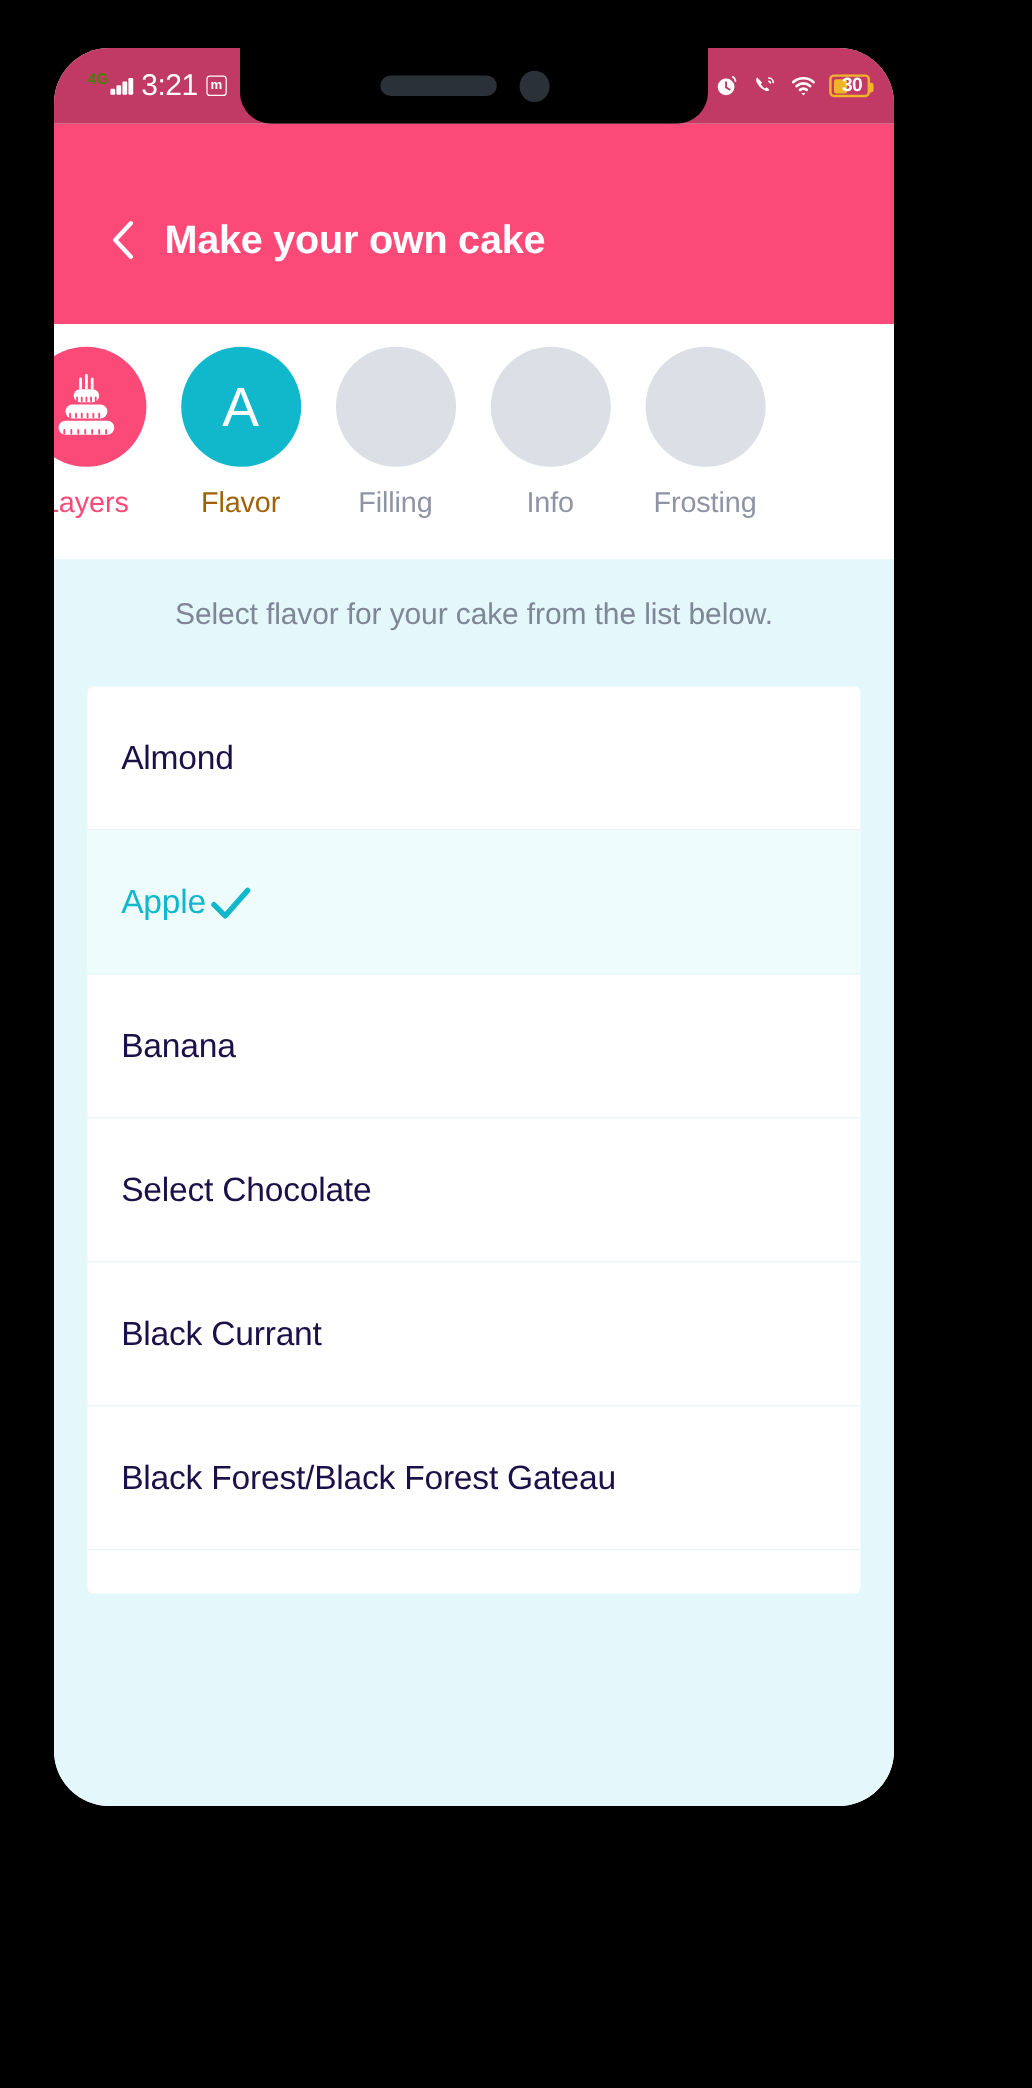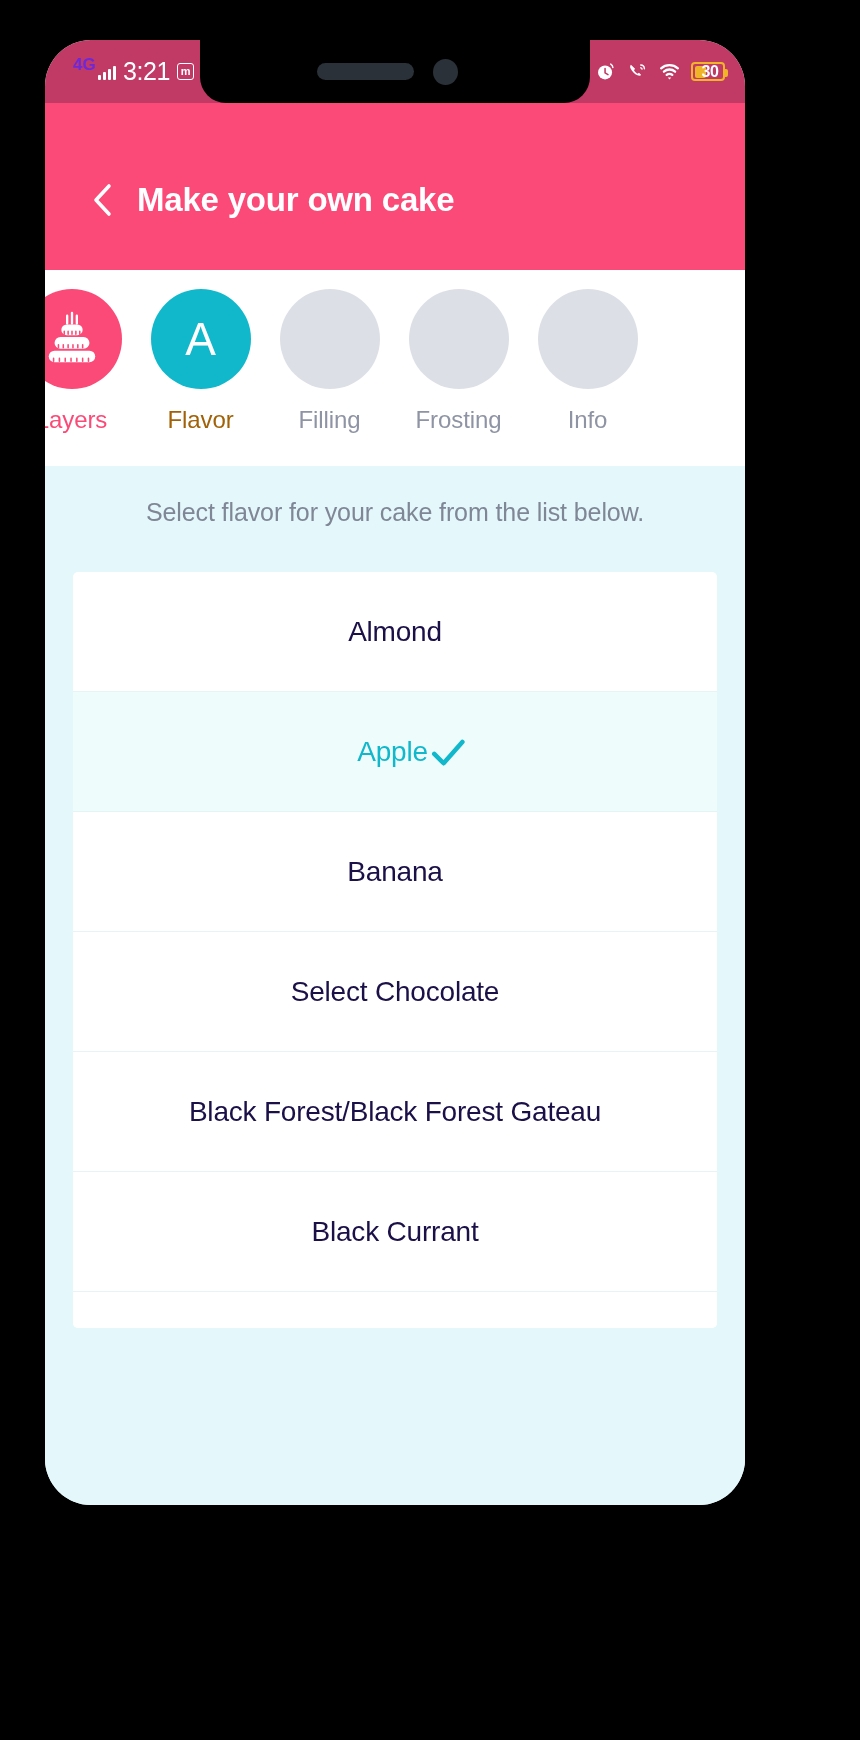--- a/index.html
+++ b/index.html
@@ -71,7 +71,7 @@
   }
   .net-group { display: flex; align-items: flex-end; gap: 2px; }
   .net-label {
-    color: #6d28d9; font-size: 17px; font-weight: bold;
+    color: #4d7c0f; font-size: 13px; font-weight: bold;
     line-height: 1; position: relative; top: -7px;
   }
   .bars { display: flex; align-items: flex-end; gap: 1.6px; }

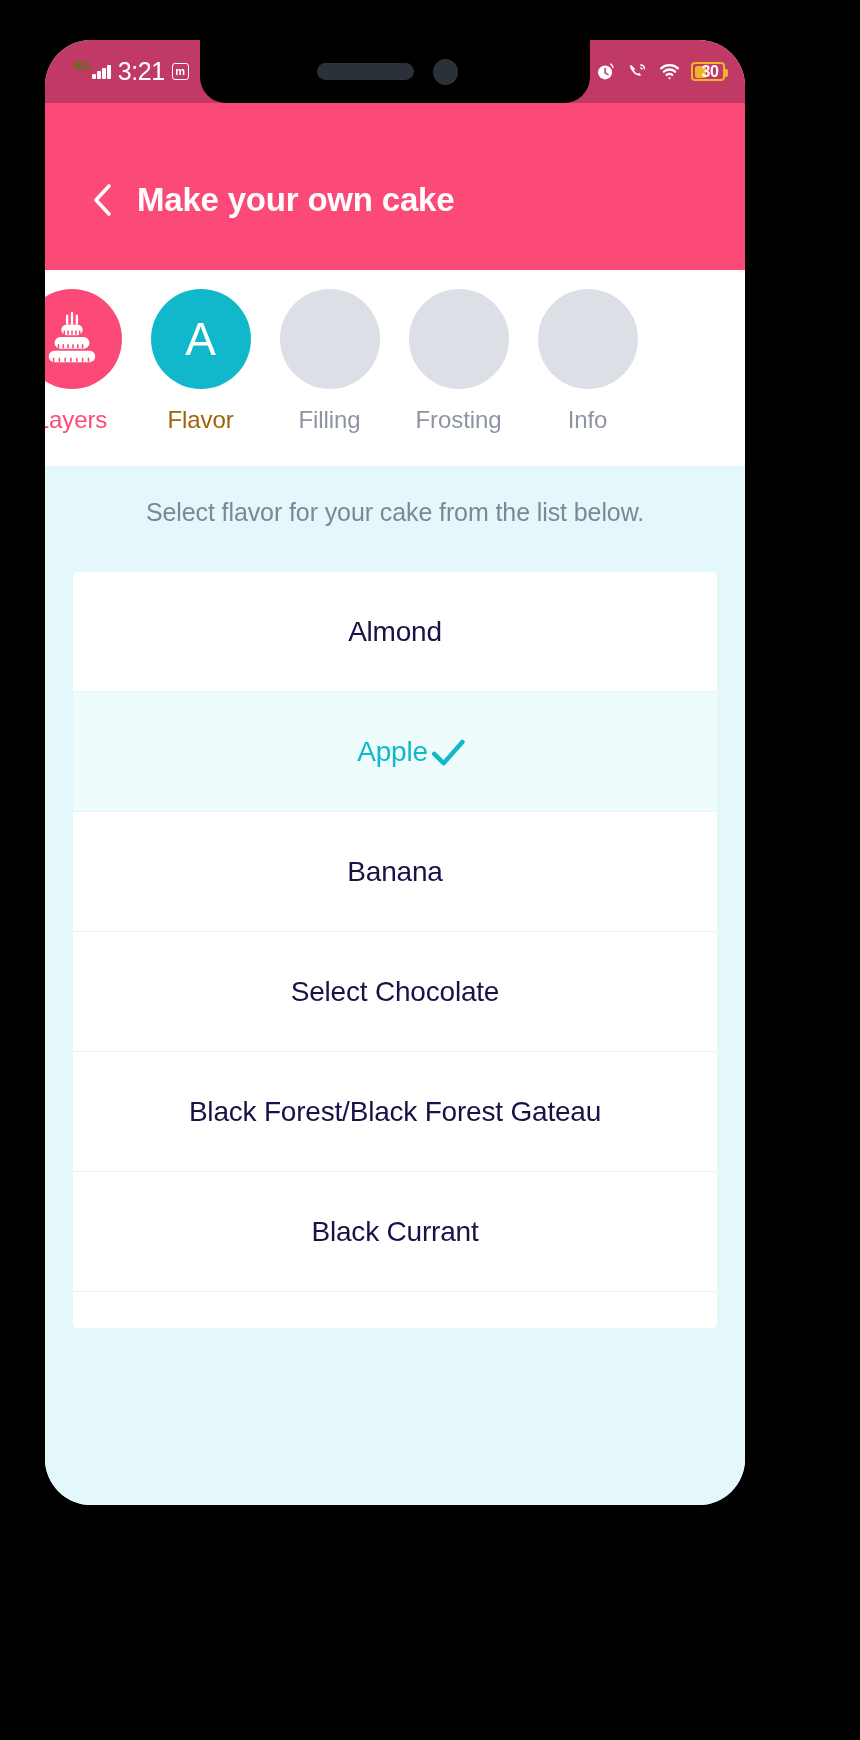--- a/index.html
+++ b/index.html
@@ -314,12 +314,12 @@
 
         <div class="step">
           <div class="bubble"></div>
-          <div class="slabel">Frosting</div>
+          <div class="slabel">Info</div>
         </div>
 
         <div class="step">
           <div class="bubble"></div>
-          <div class="slabel">Info</div>
+          <div class="slabel">Frosting</div>
         </div>
 
       </div>

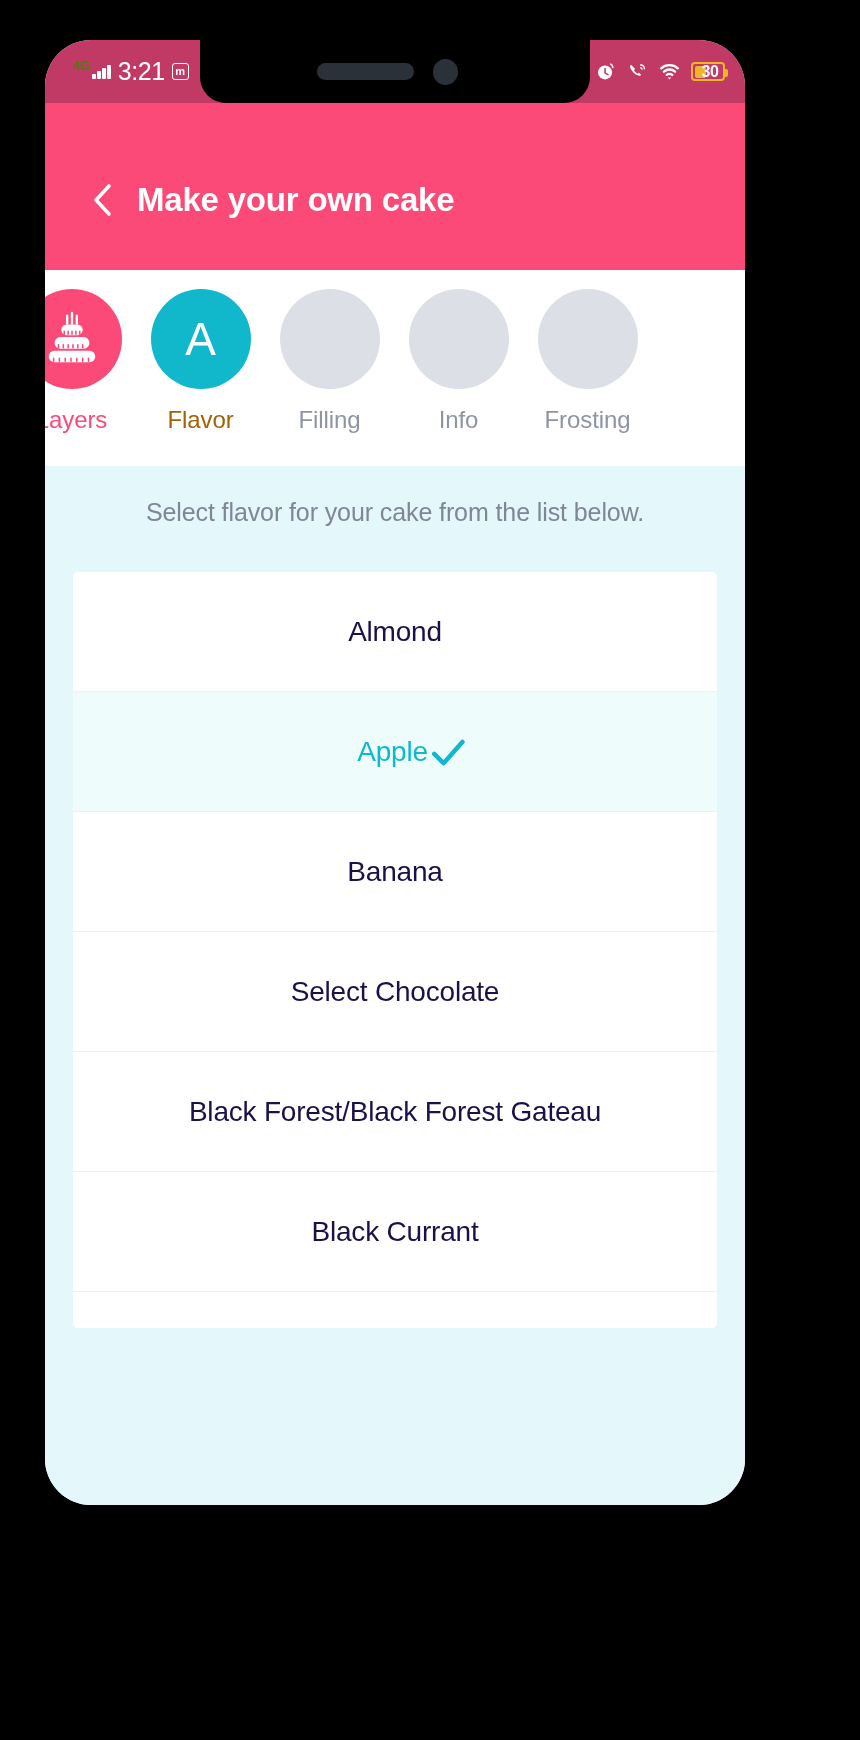--- a/index.html
+++ b/index.html
@@ -201,7 +201,7 @@
   }
   .list-item {
     height: 120px;
-    display: flex; align-items: center; justify-content: center;
+    display: flex; align-items: center; justify-content: flex-start;
     padding: 0 28px;
     border-bottom: 1px solid #e7f3f5;
     cursor: pointer;

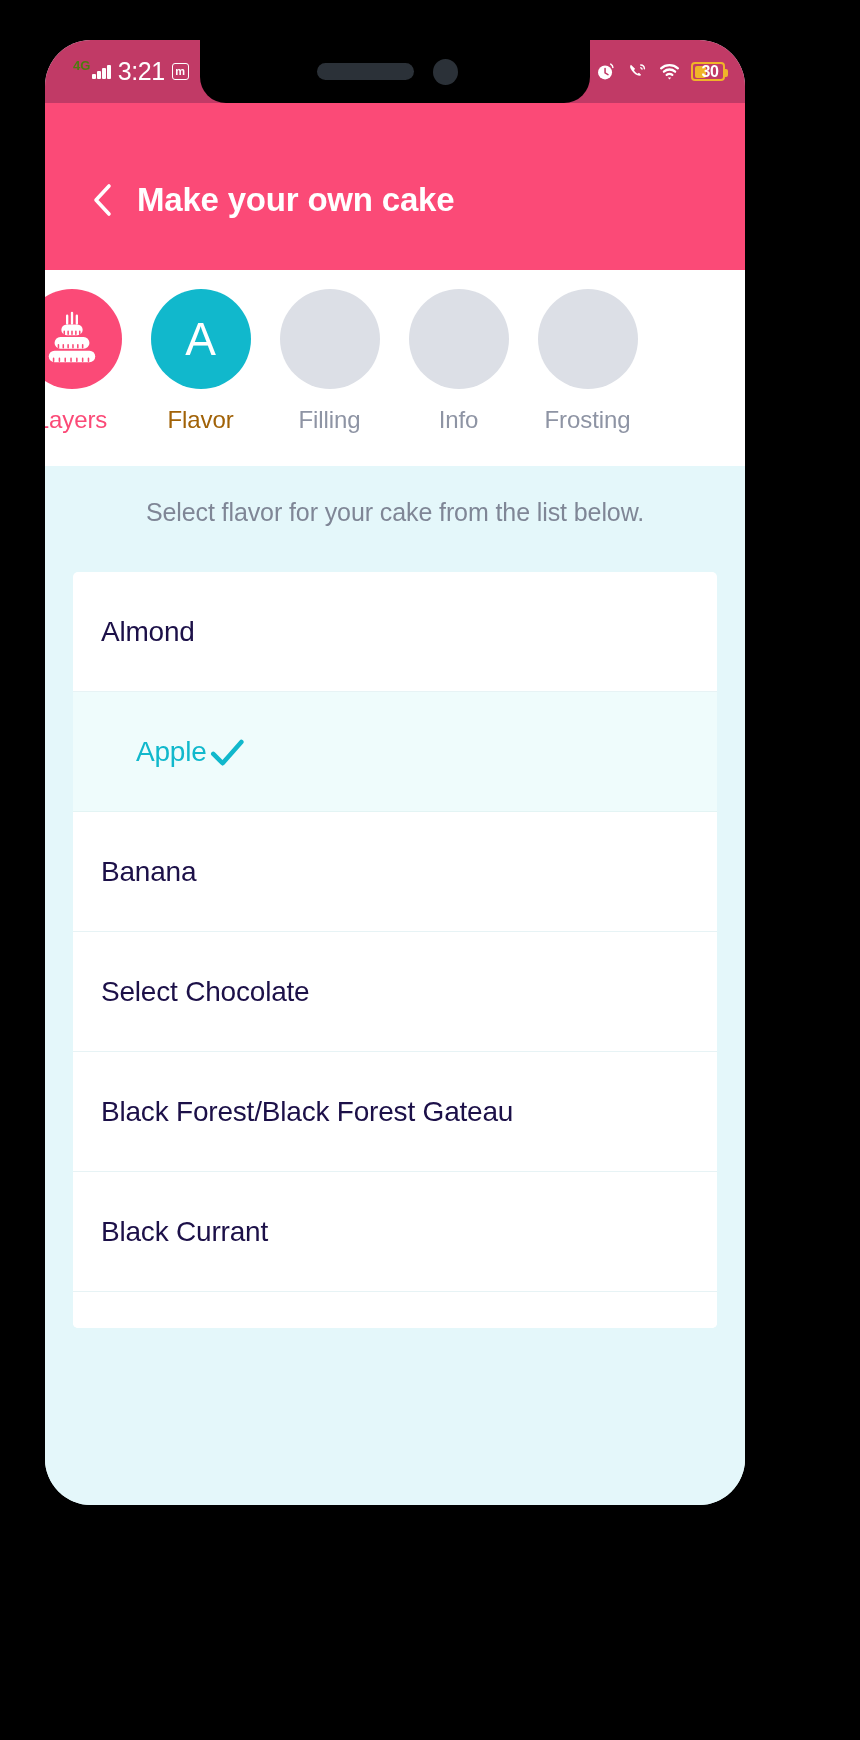--- a/index.html
+++ b/index.html
@@ -214,7 +214,7 @@
     letter-spacing: -0.2px;
   }
   .list-item.selected { background: #effcfc; border-bottom-color: #e3f4f4; }
-  .list-item.selected .name { color: #11b8cc; margin-left: 35px; }
+  .list-item.selected .name { color: #11b8cc; }
   .check { width: 40px; height: 40px; display: block; }
   .list-tail { height: 36px; background: #ffffff; }
 </style>

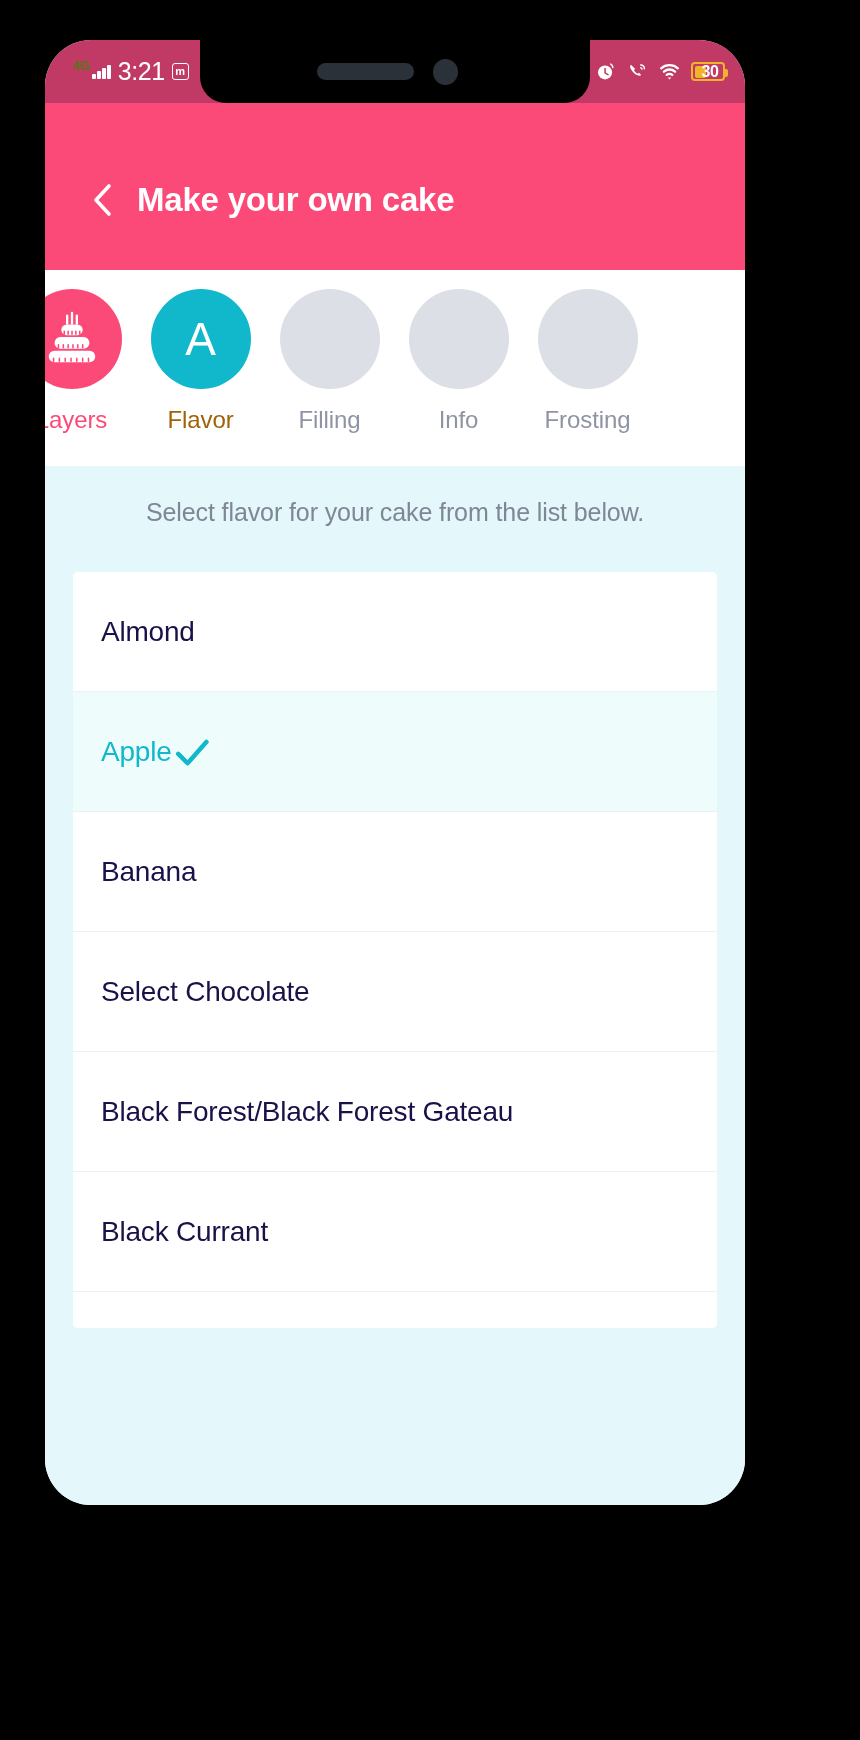--- a/index.html
+++ b/index.html
@@ -350,11 +350,11 @@
         </div>
 
         <div class="list-item">
+          <span class="name">Black Currant</span>
+        </div>
+
+        <div class="list-item">
           <span class="name">Black Forest/Black Forest Gateau</span>
-        </div>
-
-        <div class="list-item">
-          <span class="name">Black Currant</span>
         </div>
 
         <div class="list-tail"></div>

